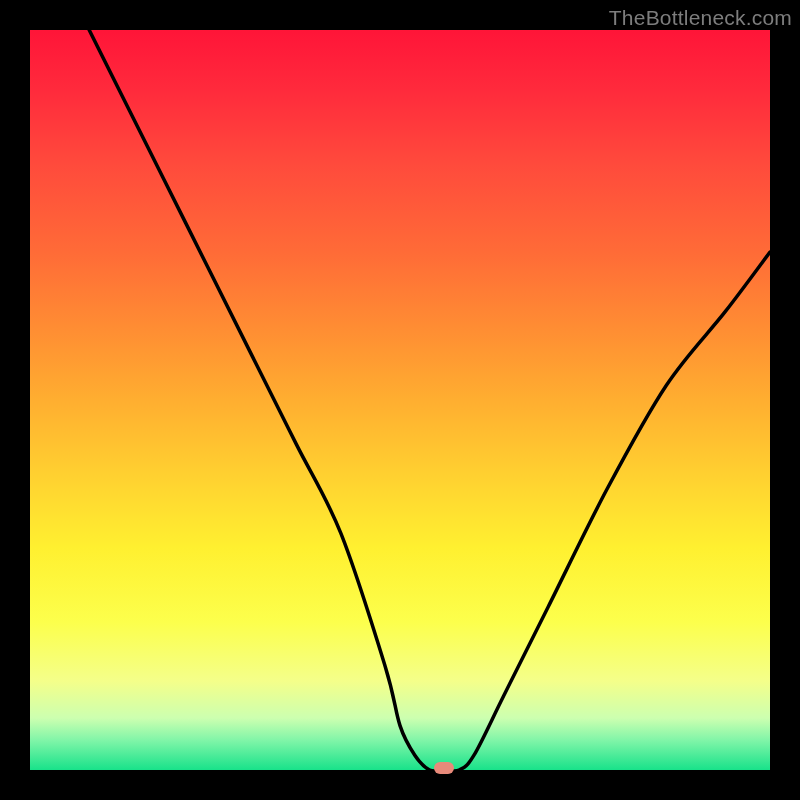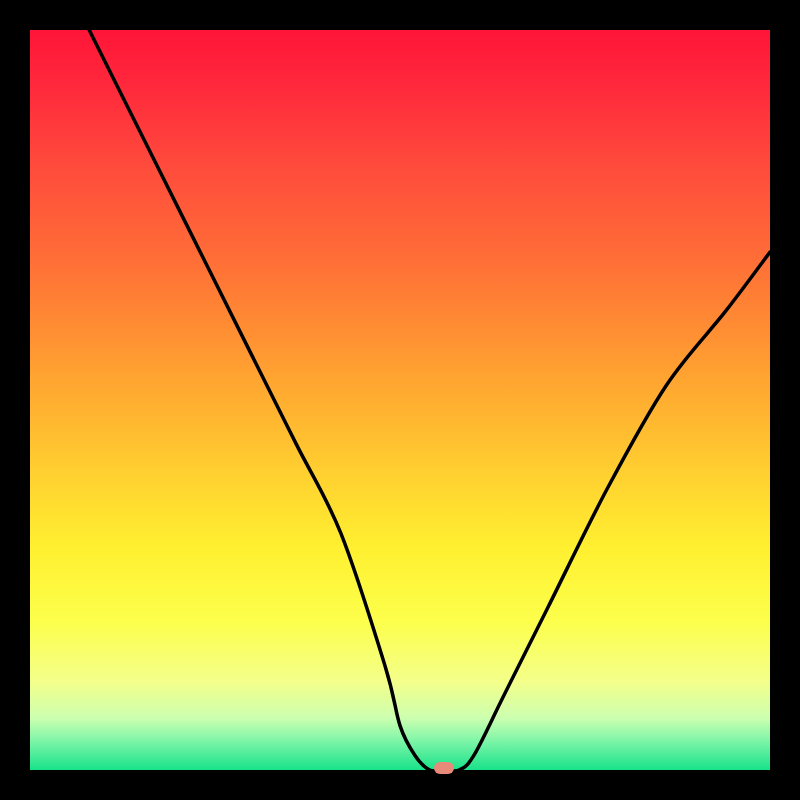--- a/index.html
+++ b/index.html
@@ -70,6 +70,7 @@
 
 <div class="stage">
 
+  <div class="watermark">TheBottleneck.com</div>
 
   <div class="plot-area">
     <svg class="curve" viewBox="0 0 740 740" preserveAspectRatio="none">

